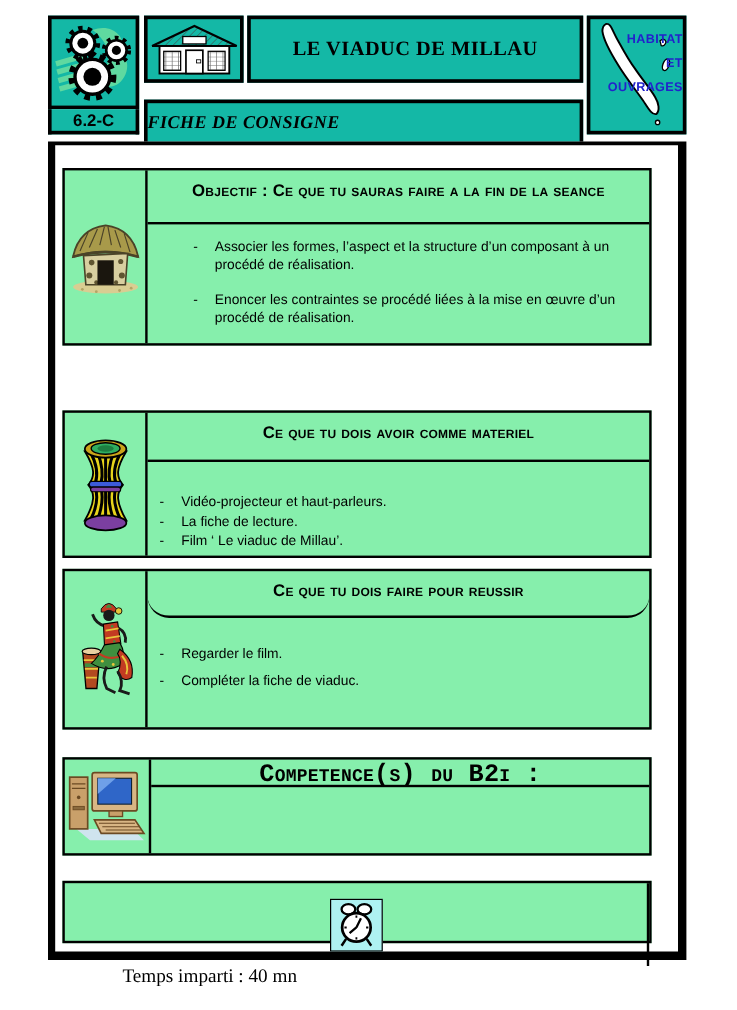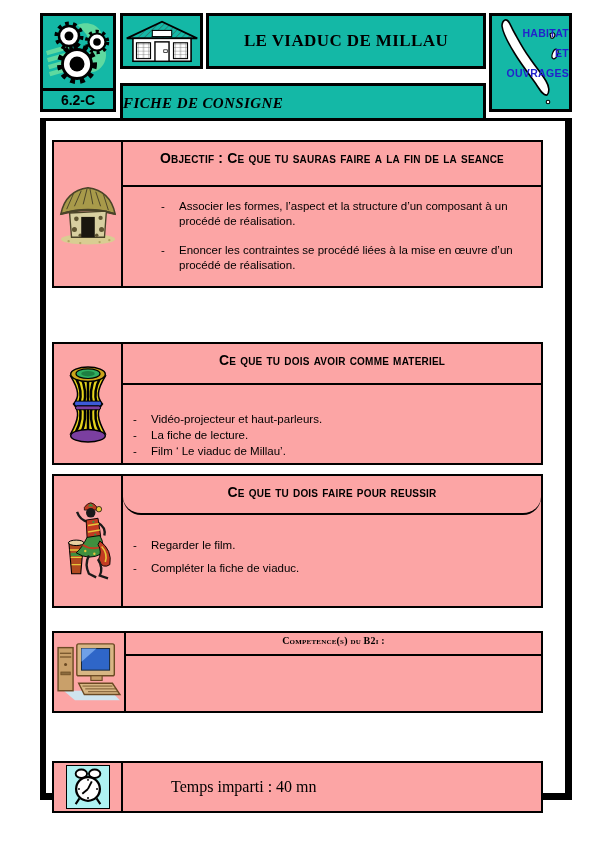--- a/index.html
+++ b/index.html
@@ -28,7 +28,7 @@
   .frame { position:absolute; left:40px; top:118px; width:532px; height:682px;
            border-style:solid; border-color:#000; border-width:3px 7px 7px 6px; background:#fff; }
 
-  .tbl { position:absolute; left:6px; width:491px; border:2px solid #000; display:flex; background:#fca5a5; }
+  .tbl { position:absolute; left:6px; width:491px; border:2px solid #000; display:flex; background:#86efac; }
   .icon-cell { flex:0 0 69px; border-right:2px solid #000; display:flex; align-items:center; justify-content:center; }
   .rcol { flex:1; display:flex; flex-direction:column; min-width:0; }
   .head { border-bottom:2px solid #000; text-align:center; font-weight:bold; font-size:14px;

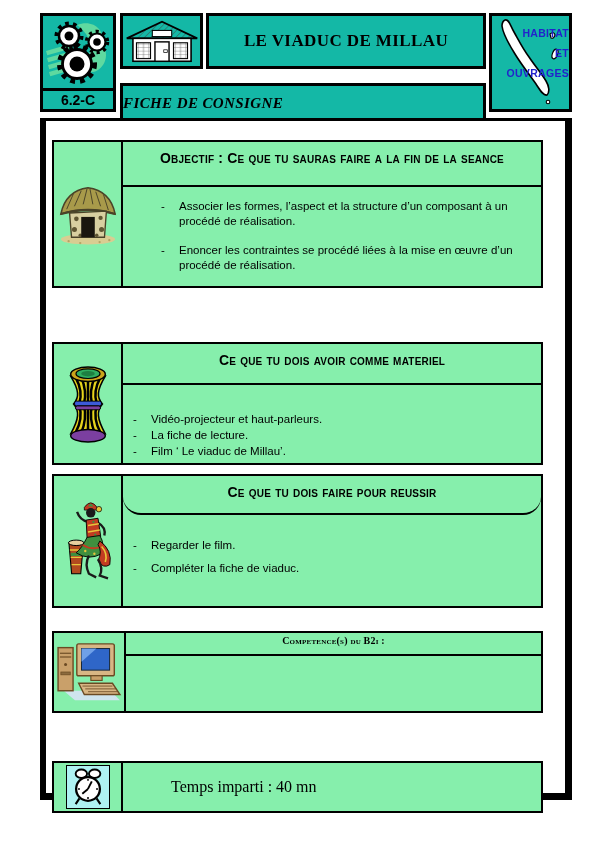--- a/index.html
+++ b/index.html
@@ -45,7 +45,7 @@
   #s3 { top:353px; height:134px; } #s3 .head { height:39px;border-radius:18px; }
   #s3 .body { padding:23px 10px 0 10px; } #s3 .li { margin-bottom:8px; }
   #s4 { top:510px; height:82px; }
-  #s4 .head { height:23px; padding-top:2px; font-family:Liberation Serif, serif; font-size:10px; }
+  #s4 .head { height:23px; padding-top:2px; font-family:Liberation Mono, monospace; font-size:21px; }
   #s5 { top:640px; height:52px; }
   #s5 .icon-cell { border-right-width:2px; }
   .clock-chip { width:44px; height:44px; background:#aef2f2; border:1px solid #000;

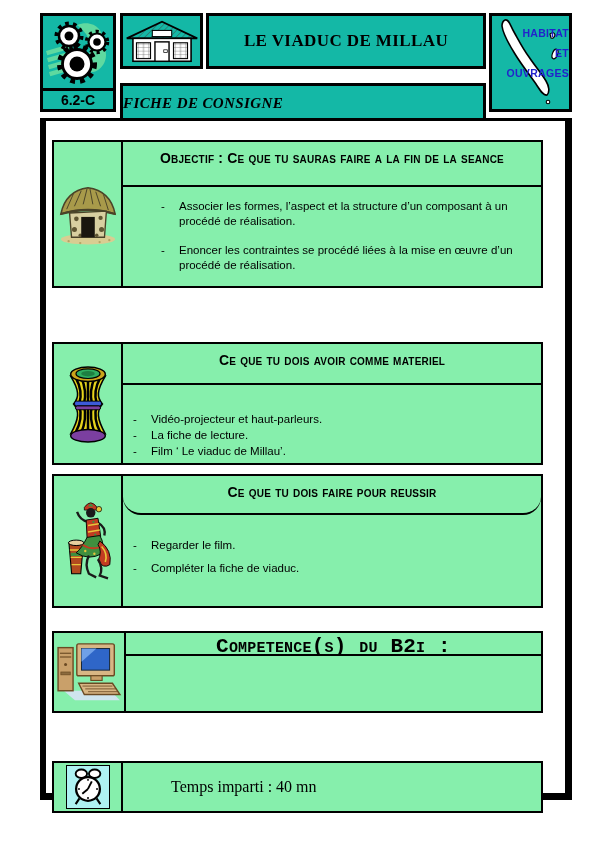--- a/index.html
+++ b/index.html
@@ -46,7 +46,7 @@
   #s3 .body { padding:23px 10px 0 10px; } #s3 .li { margin-bottom:8px; }
   #s4 { top:510px; height:82px; }
   #s4 .head { height:23px; padding-top:2px; font-family:Liberation Mono, monospace; font-size:21px; }
-  #s5 { top:640px; height:52px; }
+  #s5 { top:613px; height:52px;flex-direction:column; }
   #s5 .icon-cell { border-right-width:2px; }
   .clock-chip { width:44px; height:44px; background:#aef2f2; border:1px solid #000;
                 display:flex; align-items:center; justify-content:center; }

